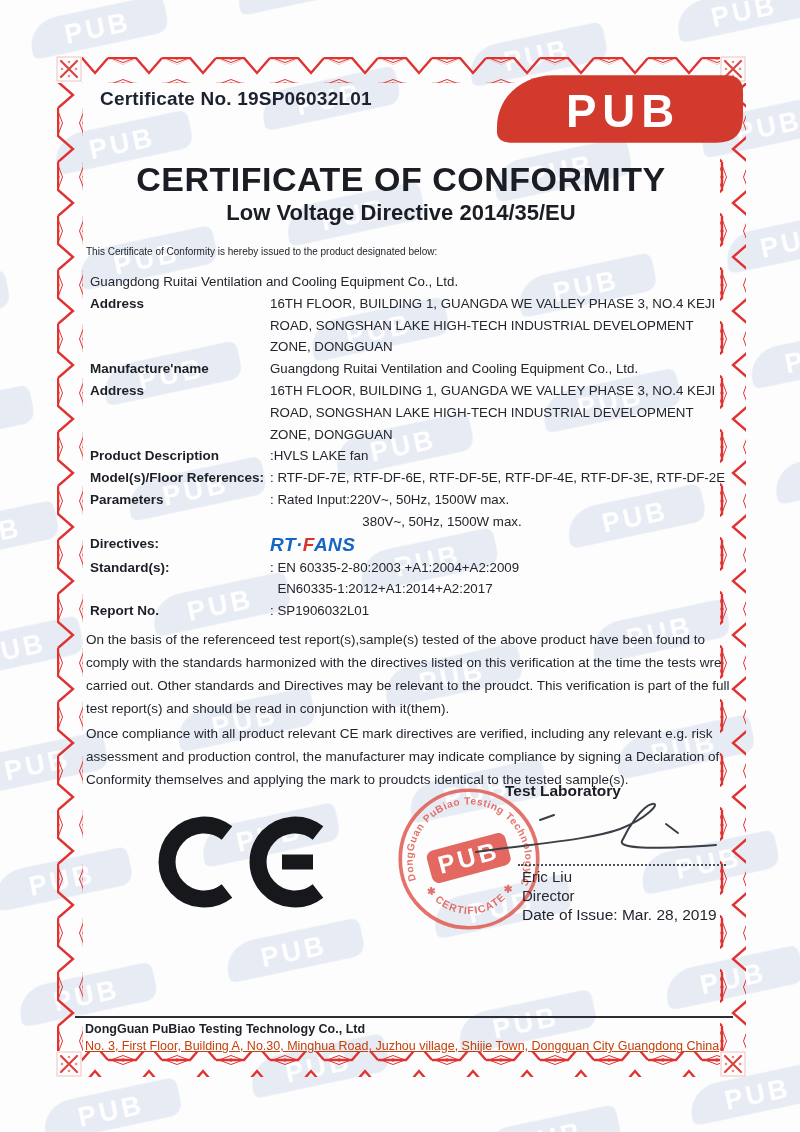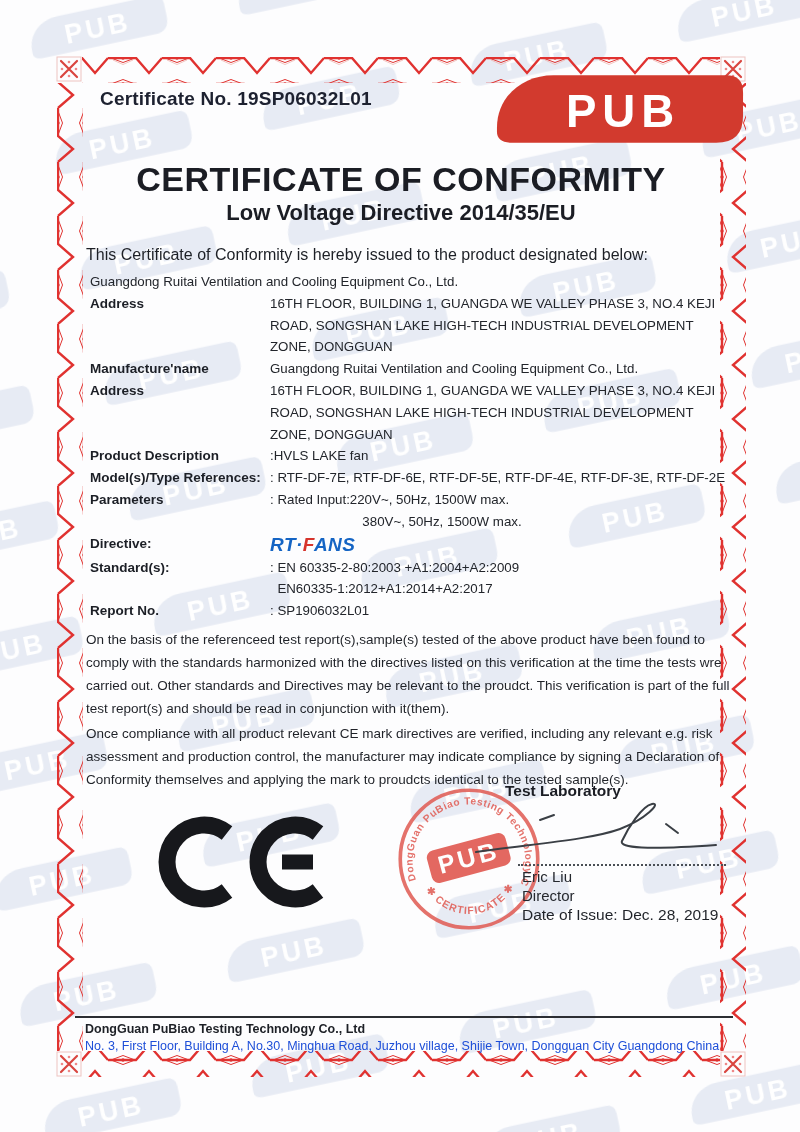--- a/index.html
+++ b/index.html
@@ -16,7 +16,7 @@
          font-size:34px; font-weight:bold; color:#1b1d24; letter-spacing:.5px;}
   .subtitle{position:absolute; left:56px; top:200px; width:690px; text-align:center;
             font-size:22px; font-weight:bold; color:#1b1d24;}
-  .intro{position:absolute; left:86px; top:246px; font-size:16px; color:#1d2026;}
+  .intro{position:absolute; left:86px; top:246px; font-size:10px; color:#1d2026;}
   
   .fields{position:absolute; left:90px; top:271px; width:632px;}
   .field-row{display:flex; align-items:flex-start;}

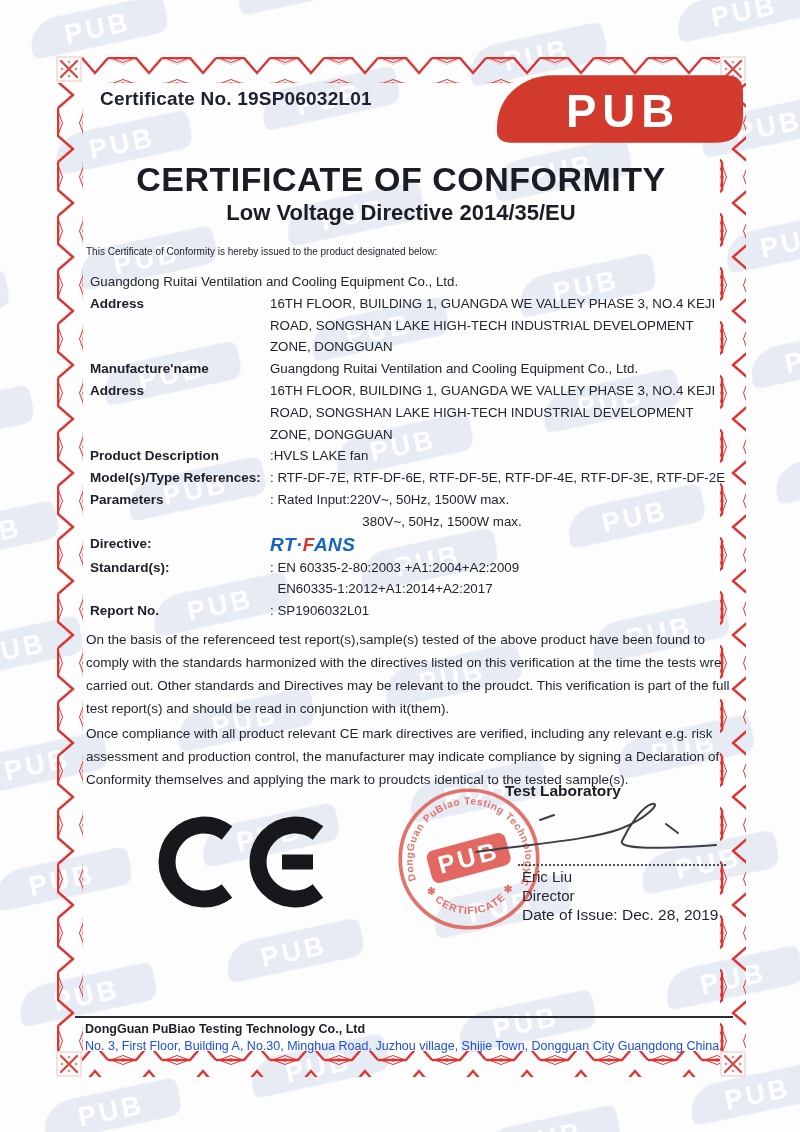--- a/index.html
+++ b/index.html
@@ -148,7 +148,7 @@
         </div>
       </div>
       <div class="field-row">
-        <div class="field-label">Model(s)/Type References:</div>
+        <div class="field-label">Model(s)/Floor References:</div>
         <div class="field-value">
           <div class="field-line">: RTF-DF-7E, RTF-DF-6E, RTF-DF-5E, RTF-DF-4E, RTF-DF-3E, RTF-DF-2E</div>
         </div>

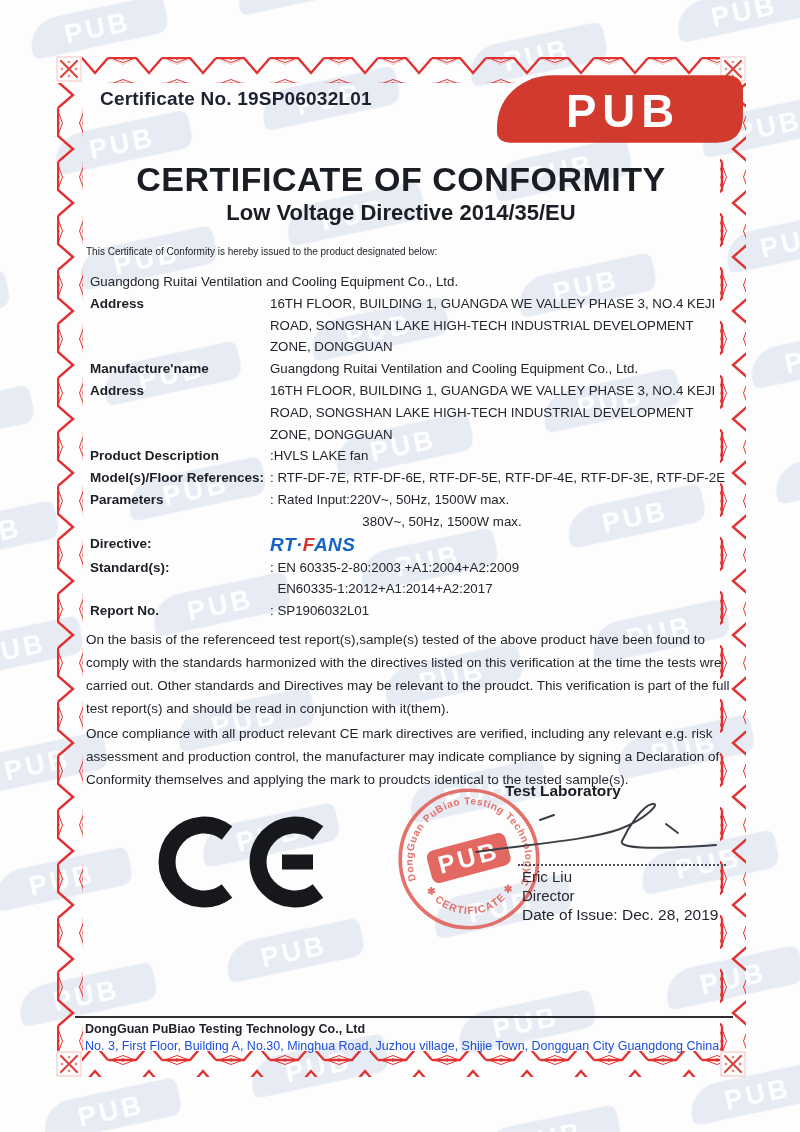--- a/index.html
+++ b/index.html
@@ -161,7 +161,7 @@
         </div>
       </div>
       <div class="field-row">
-        <div class="field-label">Directive:</div>
+        <div class="field-label">Directives:</div>
         <div class="field-value">
           <div class="tm-line"><span class="tm-blue">RT·</span><span class="tm-red">F</span><span class="tm-blue">ANS</span></div>
         </div>

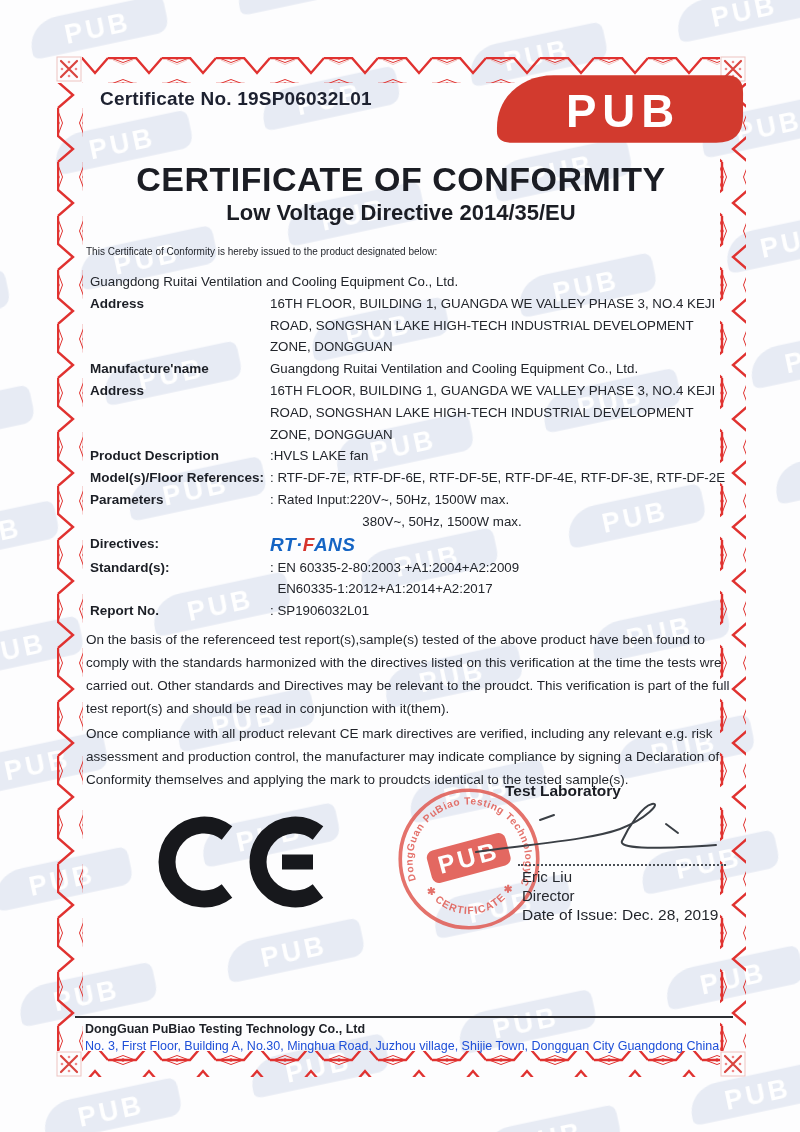--- a/index.html
+++ b/index.html
@@ -220,7 +220,7 @@
   <div class="sig-line"></div>
   <div class="signer">Eric Liu</div>
   <div class="signer-title">Director</div>
-  <div class="date-line">Date of Issue: Dec. 28, 2019</div>
+  <div class="date-line">Date of Issue: Mar. 28, 2019</div>
 
   <div class="footer-rule"></div>
   <div class="footer-company">DongGuan PuBiao Testing Technology Co., Ltd</div>

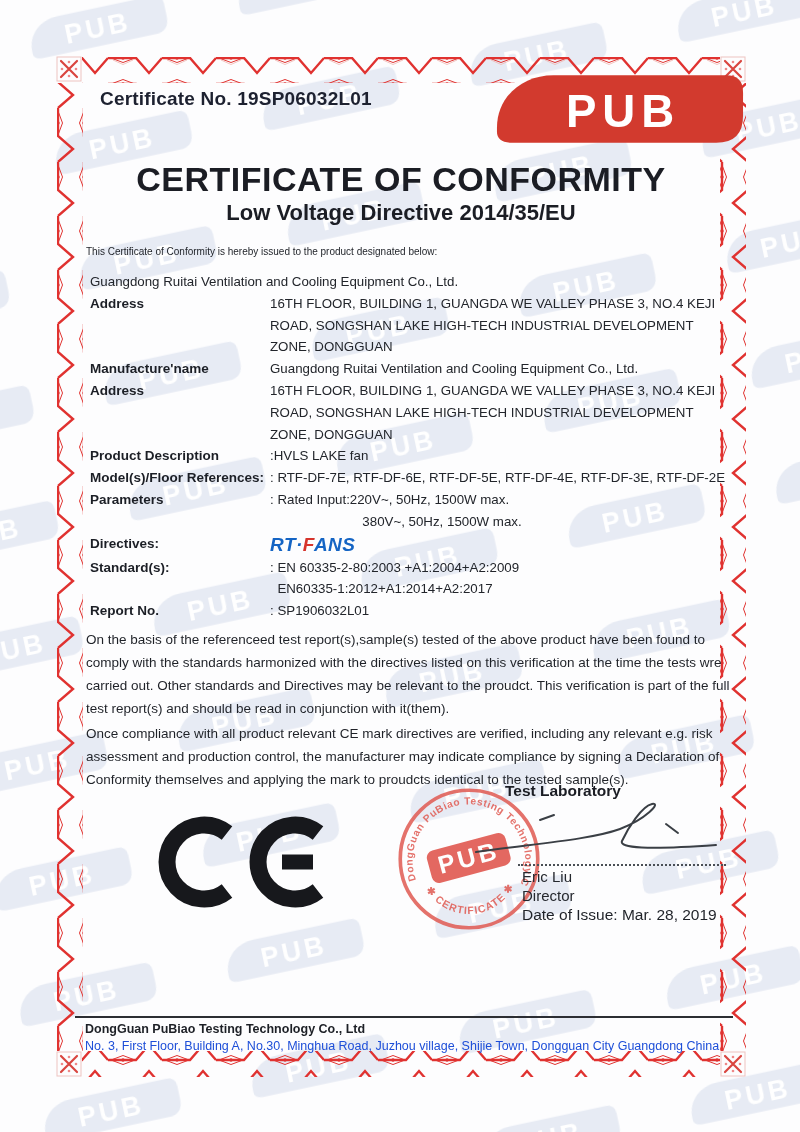--- a/index.html
+++ b/index.html
@@ -41,7 +41,7 @@
   
   .footer-rule{position:absolute; left:75px; top:1016px; width:658px; border-top:2.5px solid #2c2e33;}
   .footer-company{position:absolute; left:85px; top:1022px; font-size:12.5px; font-weight:bold; color:#1d2026;}
-  .footer-address{position:absolute; left:85px; top:1039px; font-size:12.5px; color:#1d4ed8;}
+  .footer-address{position:absolute; left:85px; top:1039px; font-size:12.5px; color:#c2410c;text-decoration:underline;}
 </style>
 </head>
 <body>

